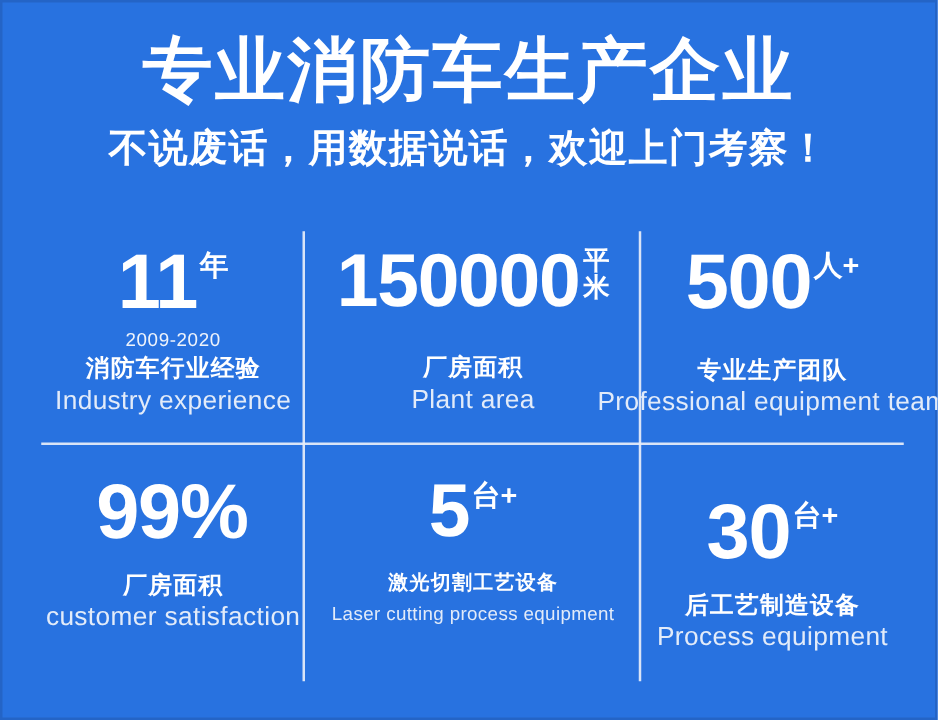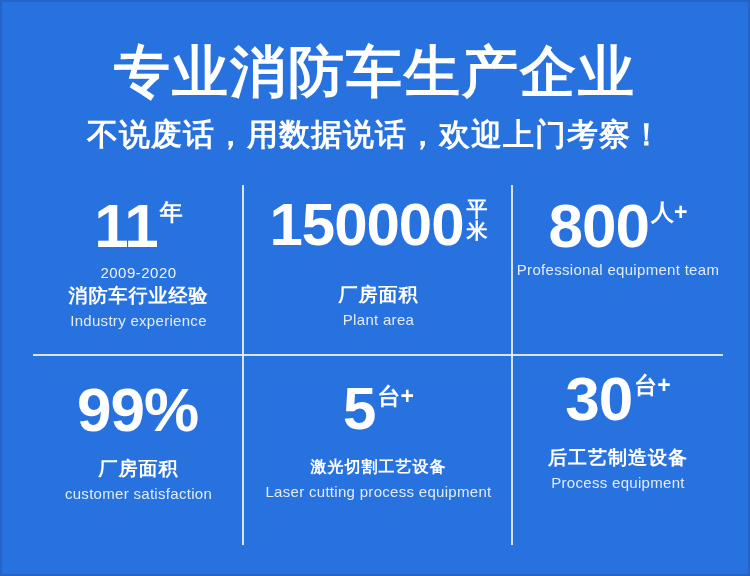--- a/index.html
+++ b/index.html
@@ -38,7 +38,7 @@
   }
   .main-title {
     margin: 0;
-    padding-top: 40px;
+    padding-top: 24px;
     font-size: 56px;
     line-height: 64px;
     font-weight: 700;

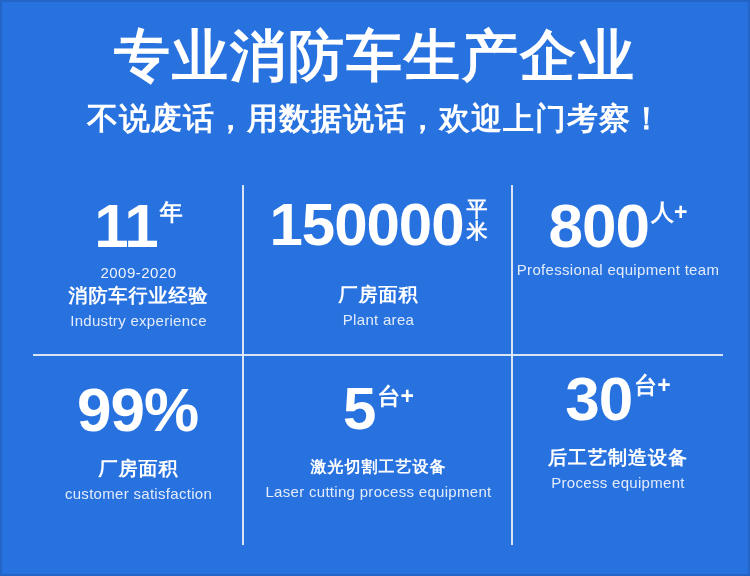--- a/index.html
+++ b/index.html
@@ -218,7 +218,7 @@
 
       <div class="cell c-3">
         <div class="bignum-wrap">
-          <span class="bignum">800</span>
+          <span class="bignum">500</span>
           <span class="unit">人+</span>
         </div>
         <div class="label-en">Professional equipment team</div>

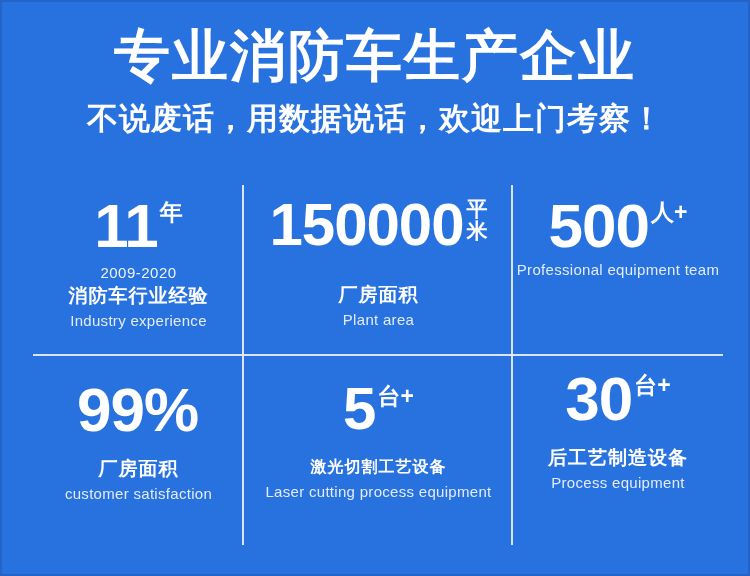--- a/index.html
+++ b/index.html
@@ -221,6 +221,7 @@
           <span class="bignum">500</span>
           <span class="unit">人+</span>
         </div>
+        <div class="label-cn" style="margin-top:28px">专业生产团队</div>
         <div class="label-en">Professional equipment team</div>
       </div>
 

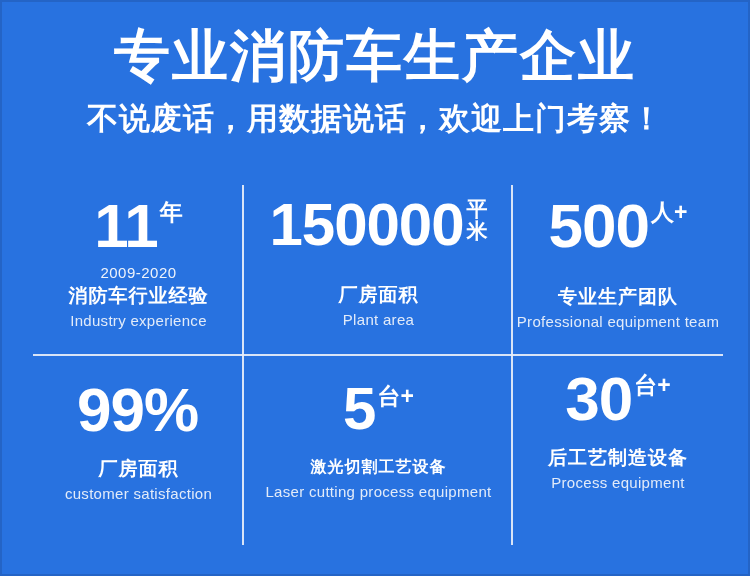--- a/index.html
+++ b/index.html
@@ -165,7 +165,7 @@
   }
   .label-en {
     margin-top: 3px;
-    font-size: 15px;
+    font-size: 21px;
     line-height: 19px;
     font-weight: 400;
     color: #e2ebf9;

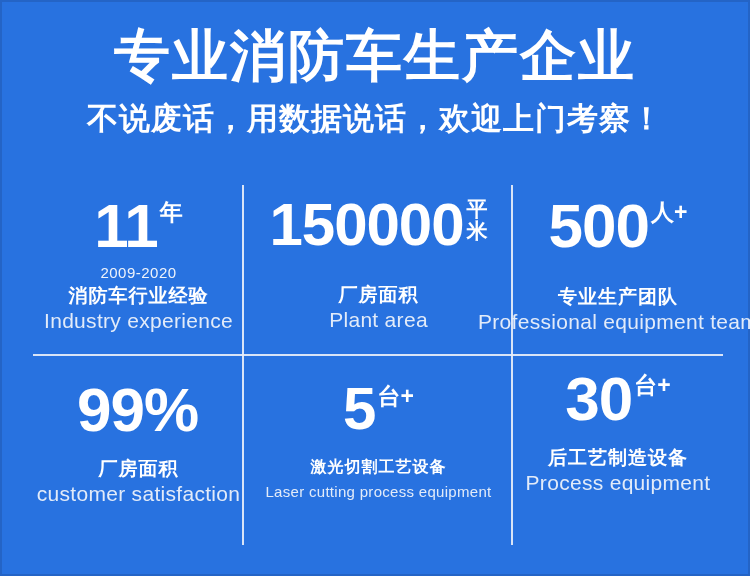--- a/index.html
+++ b/index.html
@@ -109,7 +109,7 @@
 
   .cell.b-1 { width: 211px; padding-top: 25px; }
   .cell.b-2 { width: 269px; padding-top: 25px; }
-  .cell.b-3 { width: 210px; padding-top: 14px; }
+  .cell.b-3 { width: 210px; padding-top: 14px; justify-content: center; }
 
   .bignum-wrap {
     display: flex;

